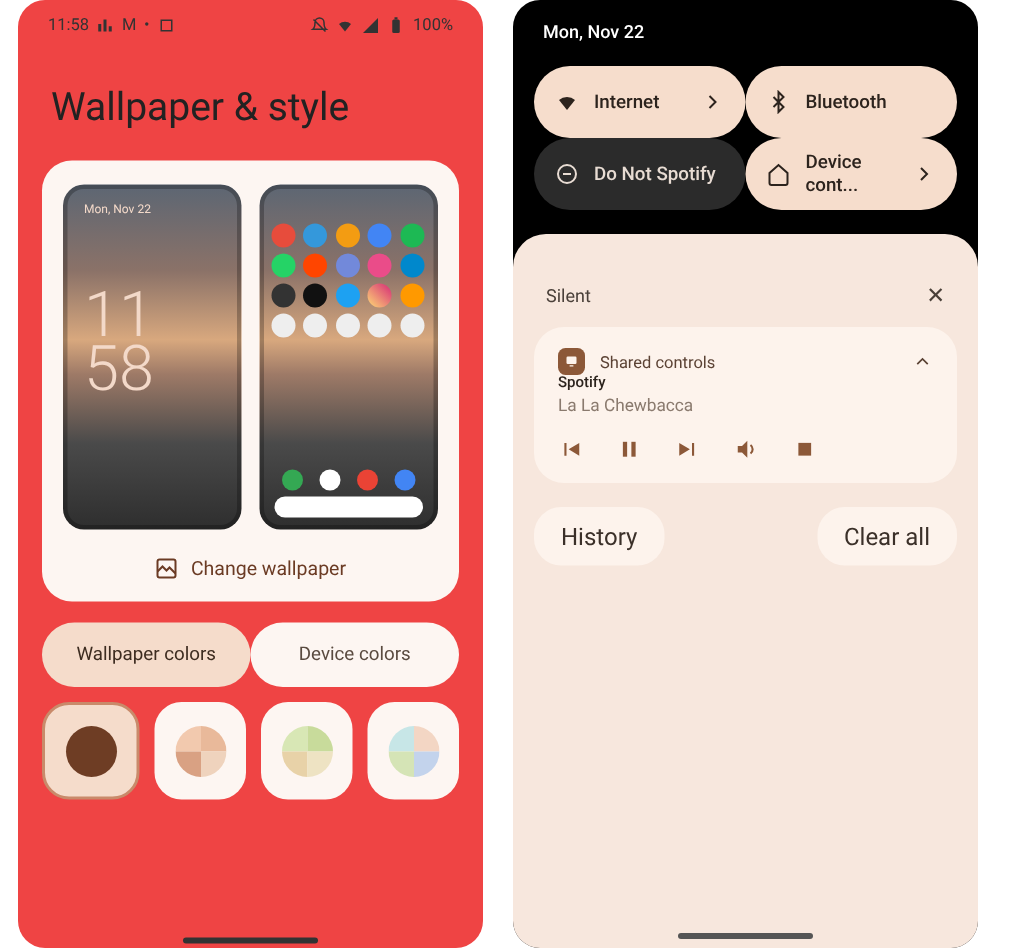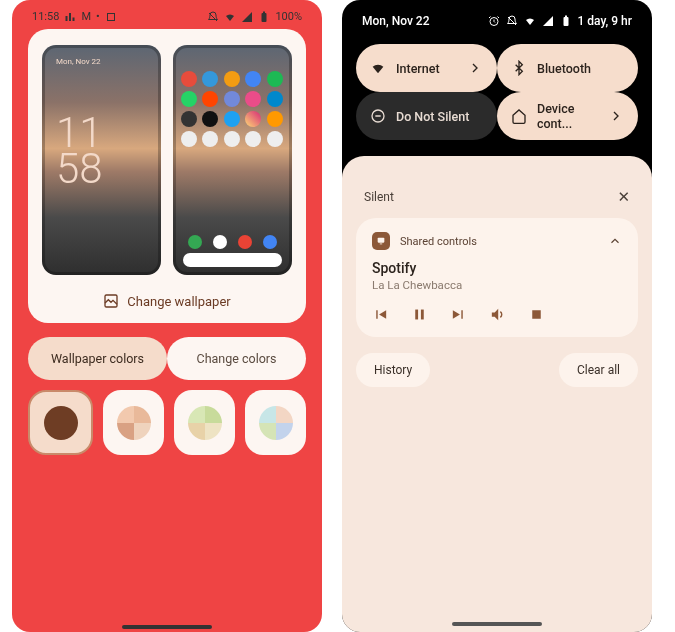--- a/index.html
+++ b/index.html
@@ -199,26 +199,6 @@
 <div class="phone right">
   <div class="statusbar-r">
     <span>Mon, Nov 22</span>
-    <div class="cluster">
-      <svg class="ico" viewBox="0 0 24 24" fill="none" stroke="#fff" stroke-width="2">
-          <circle cx="12" cy="13" r="8"></circle>
-          <path d="M12 9v4l2 2M5 3L2 6M22 6l-3-3"></path>
-        </svg>
-      <svg class="ico" viewBox="0 0 24 24" fill="none" stroke="#fff" stroke-width="2">
-          <path d="M18 8a6 6 0 10-12 0c0 7-3 9-3 9h18s-3-2-3-9M4 4l16 16"></path>
-        </svg>
-      <svg class="ico" viewBox="0 0 24 24" fill="#fff">
-          <path d="M12 20l8-10a12 12 0 00-16 0z"></path>
-        </svg>
-      <svg class="ico" viewBox="0 0 24 24" fill="#fff">
-          <path d="M2 22h20V2z"></path>
-        </svg>
-      <svg class="ico" viewBox="0 0 24 24" fill="#fff">
-          <rect x="7" y="4" width="10" height="18" rx="2"></rect>
-          <rect x="10" y="1" width="4" height="3"></rect>
-        </svg>
-      <span>1 day, 9 hr</span>
-    </div>
   </div>
 
   <div class="qs-grid">

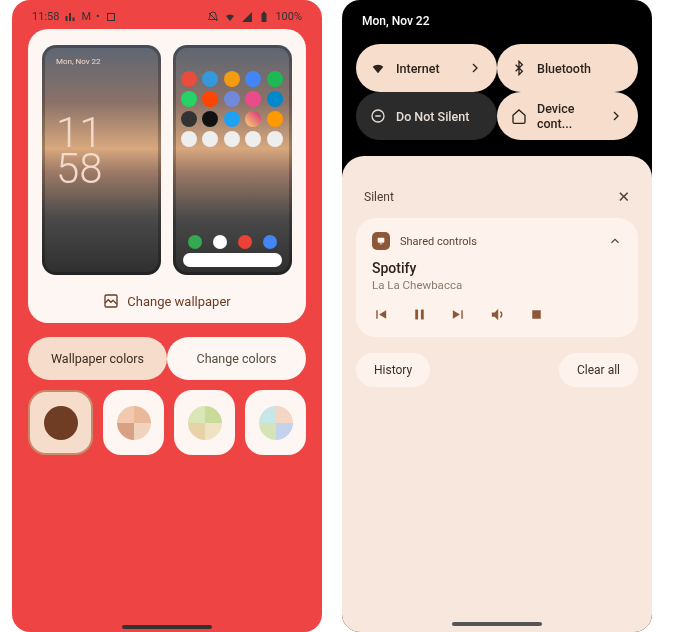--- a/index.html
+++ b/index.html
@@ -106,6 +106,7 @@
     </div>
   </div>
 
+  <div class="title">Wallpaper &amp; style</div>
 
   <div class="preview-card">
     <div class="previews">

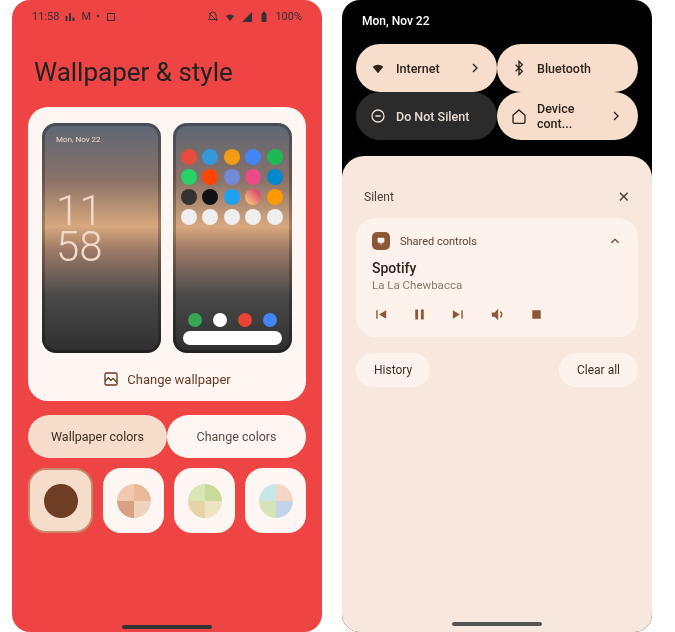--- a/index.html
+++ b/index.html
@@ -223,7 +223,7 @@
           <circle cx="12" cy="12" r="9"></circle>
           <path d="M8 12h8"></path>
         </svg>
-      <span>Do Not Silent</span>
+      <span>Do Not Spotify</span>
     </div>
     <div class="qs-tile on">
       <svg viewBox="0 0 24 24" fill="none" stroke="#2c231d" stroke-width="2">

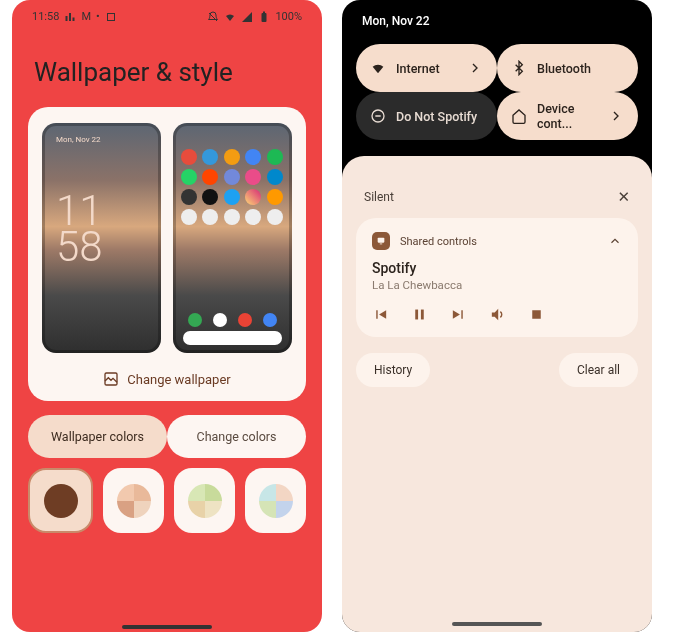--- a/index.html
+++ b/index.html
@@ -57,7 +57,7 @@
   .media-head .badge { width:18px;height:18px;border-radius:5px;background:#8c5838;display:flex;align-items:center;justify-content:center; }
   .media-head .badge svg{width:10px;height:10px;fill:#fdf3ec;}
   .media-head .caret { margin-left:auto; }
-  .media-title { font-size:14px; color:#2c231d; margin-top:10px; font-weight:500; }
+  .media-title { font-size:10px; color:#2c231d; font-weight:500; }
   .media-sub { font-size:11.5px; color:#8a7a6e; margin-top:2px; }
   .media-controls { display:flex; gap:22px; margin-top:14px; color:#8c5838; align-items:center; }
   .media-controls span{ display:flex; }

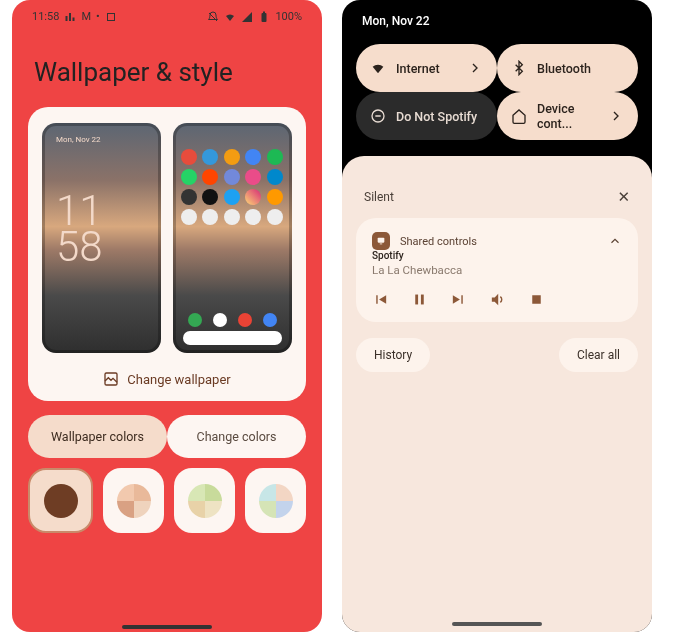--- a/index.html
+++ b/index.html
@@ -64,7 +64,7 @@
   .media-controls svg{ width:17px;height:17px; fill:#8c5838; }
 
   .action-row { display:flex; justify-content:space-between; margin-top:16px; }
-  .pill { background:#fdf3ec; border-radius:18px; padding:10px 18px; font-size:12px; color:#3b3029; }
+  .pill { background:#fdf3ec; border-radius:18px; padding:10px 18px; font-size:16px; color:#3b3029; }
 
   .handle-r { margin:auto auto 6px; width:90px; height:4px; background:#555; border-radius:3px; }
 

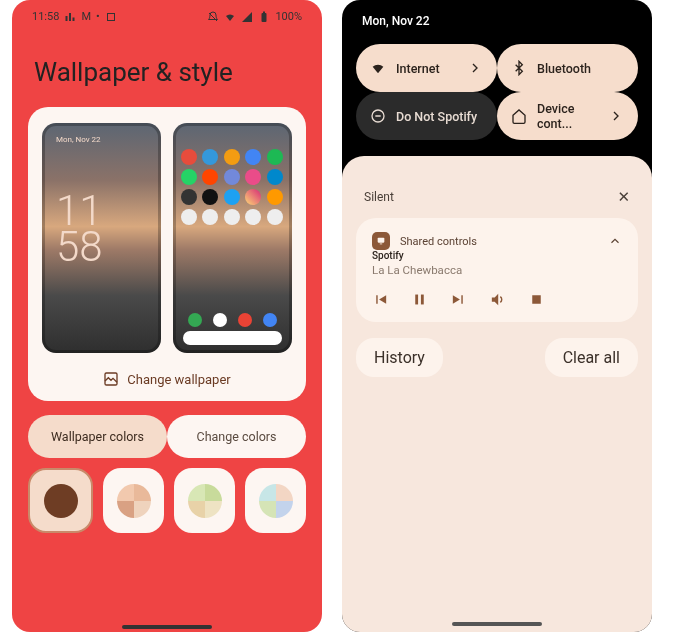--- a/index.html
+++ b/index.html
@@ -160,7 +160,7 @@
 
   <div class="tabs">
     <div class="tab active">Wallpaper colors</div>
-    <div class="tab inactive">Change colors</div>
+    <div class="tab inactive">Device colors</div>
   </div>
 
   <div class="swatches">

